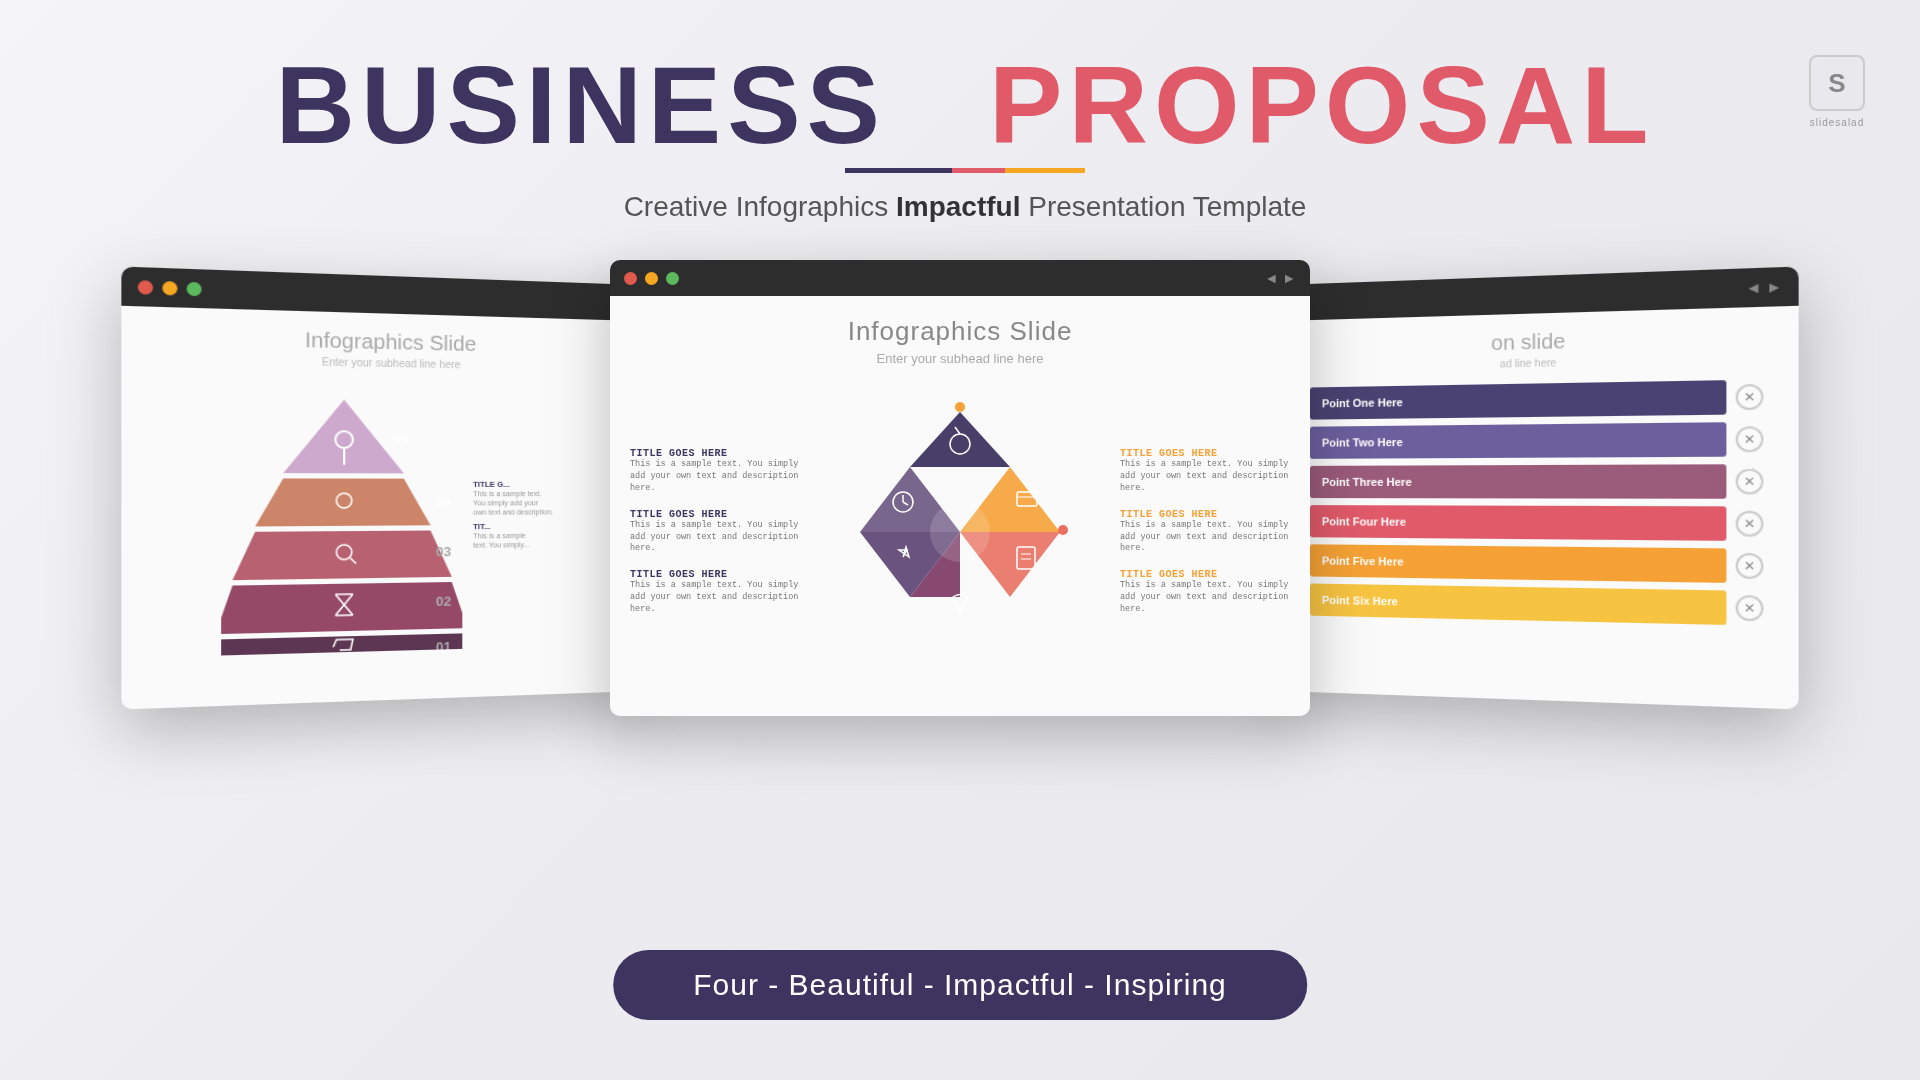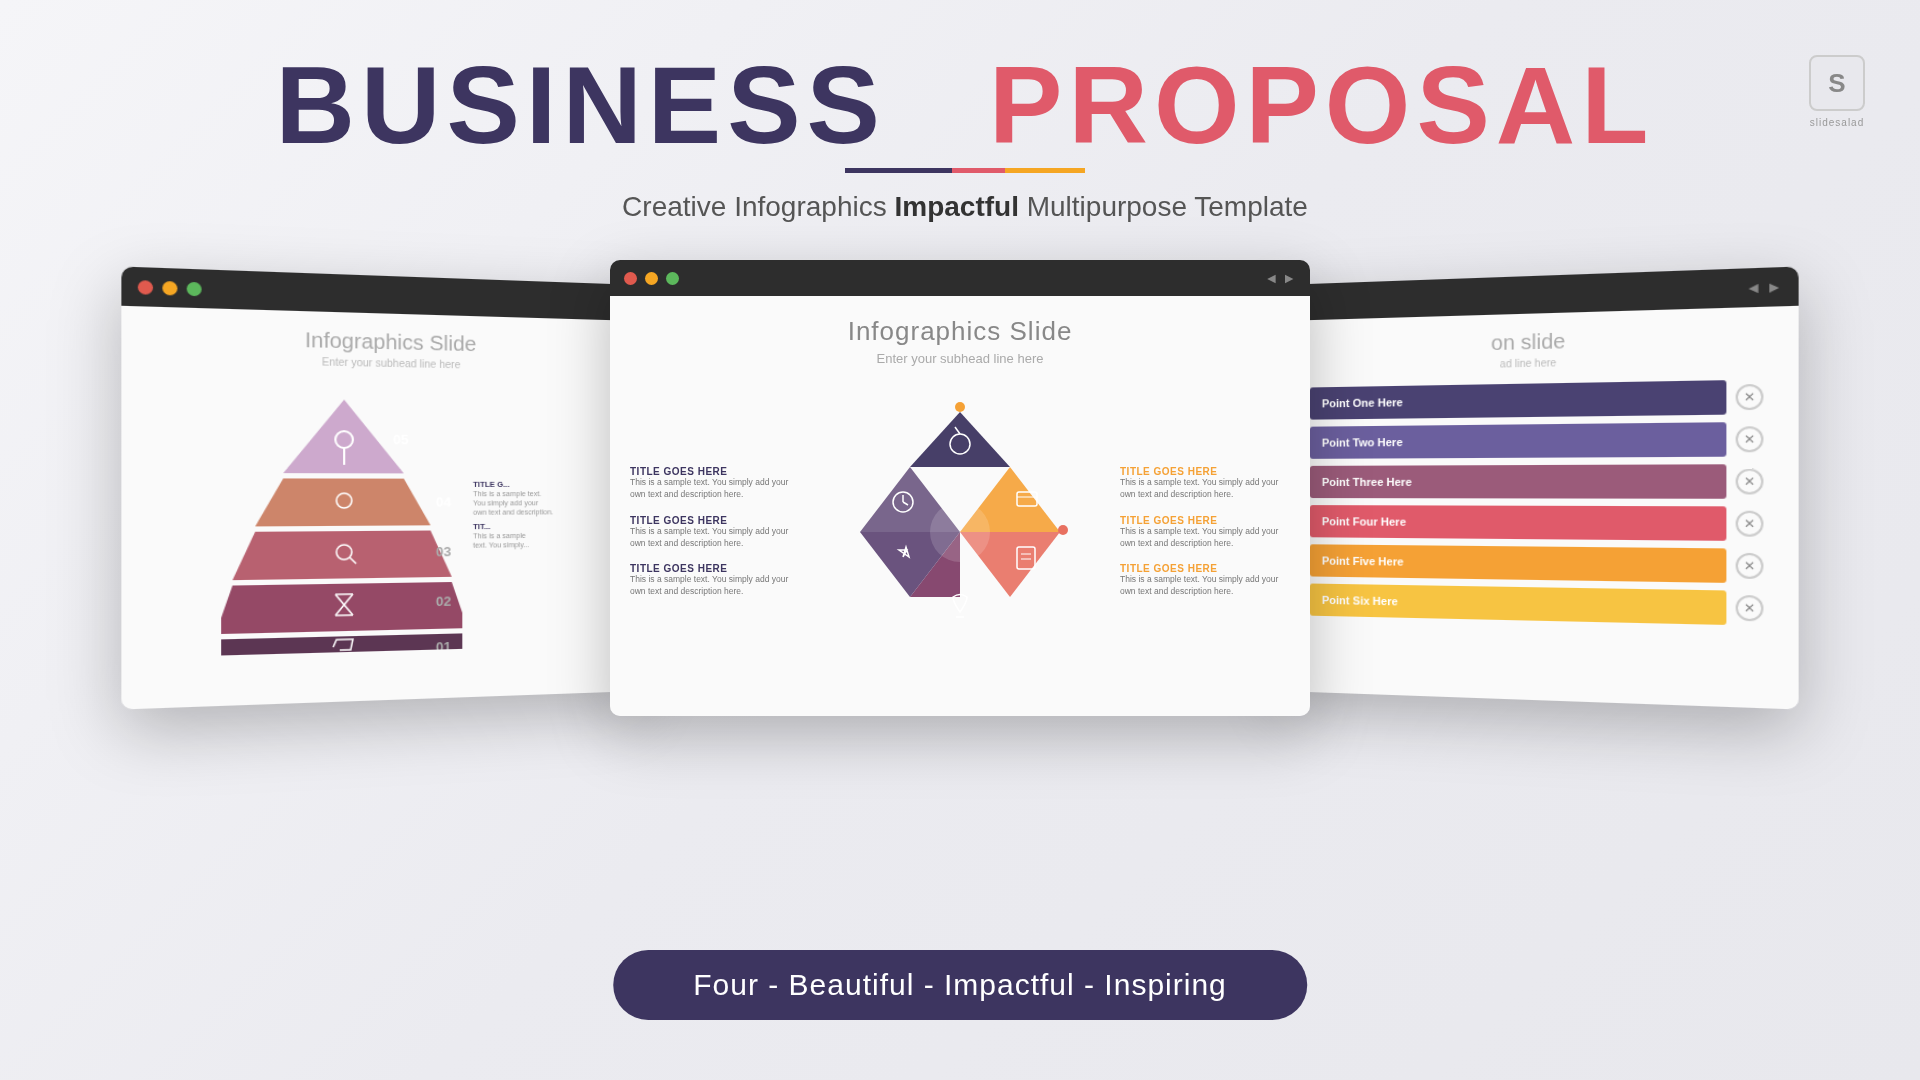--- a/index.html
+++ b/index.html
@@ -369,7 +369,7 @@
     <div class="underline-seg3"></div>
   </div>
   <div class="subtitle">
-    <span>Creative Infographics </span><strong>Impactful</strong><span> Multipurpose Template</span>
+    <span>Creative Infographics </span><strong>Impactful</strong><span> Presentation Template</span>
   </div>
 </div>
 

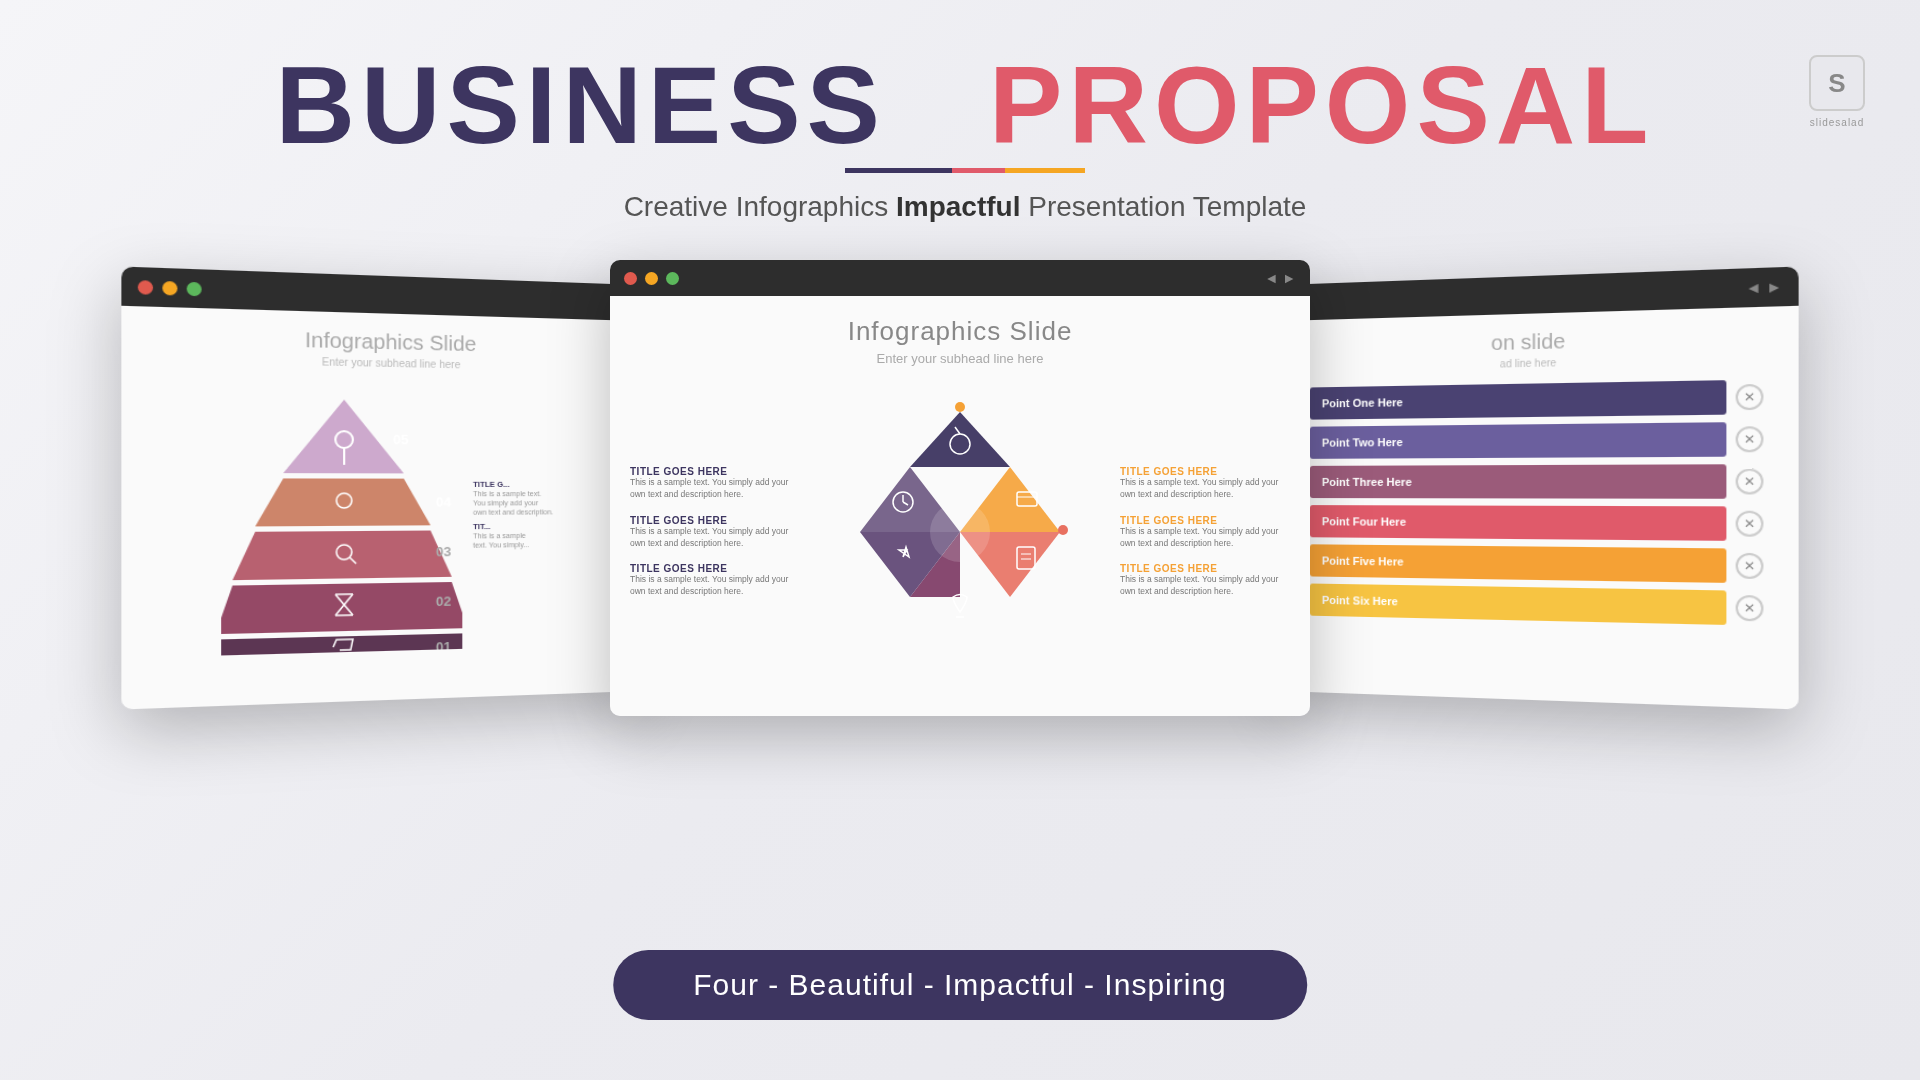--- a/index.html
+++ b/index.html
@@ -181,6 +181,7 @@
     }
     .hex-label {
       text-align: center;
+      font-family: Liberation Mono, monospace;
     }
     .hex-label-left { text-align: right; }
     .hex-label-right { text-align: left; }

